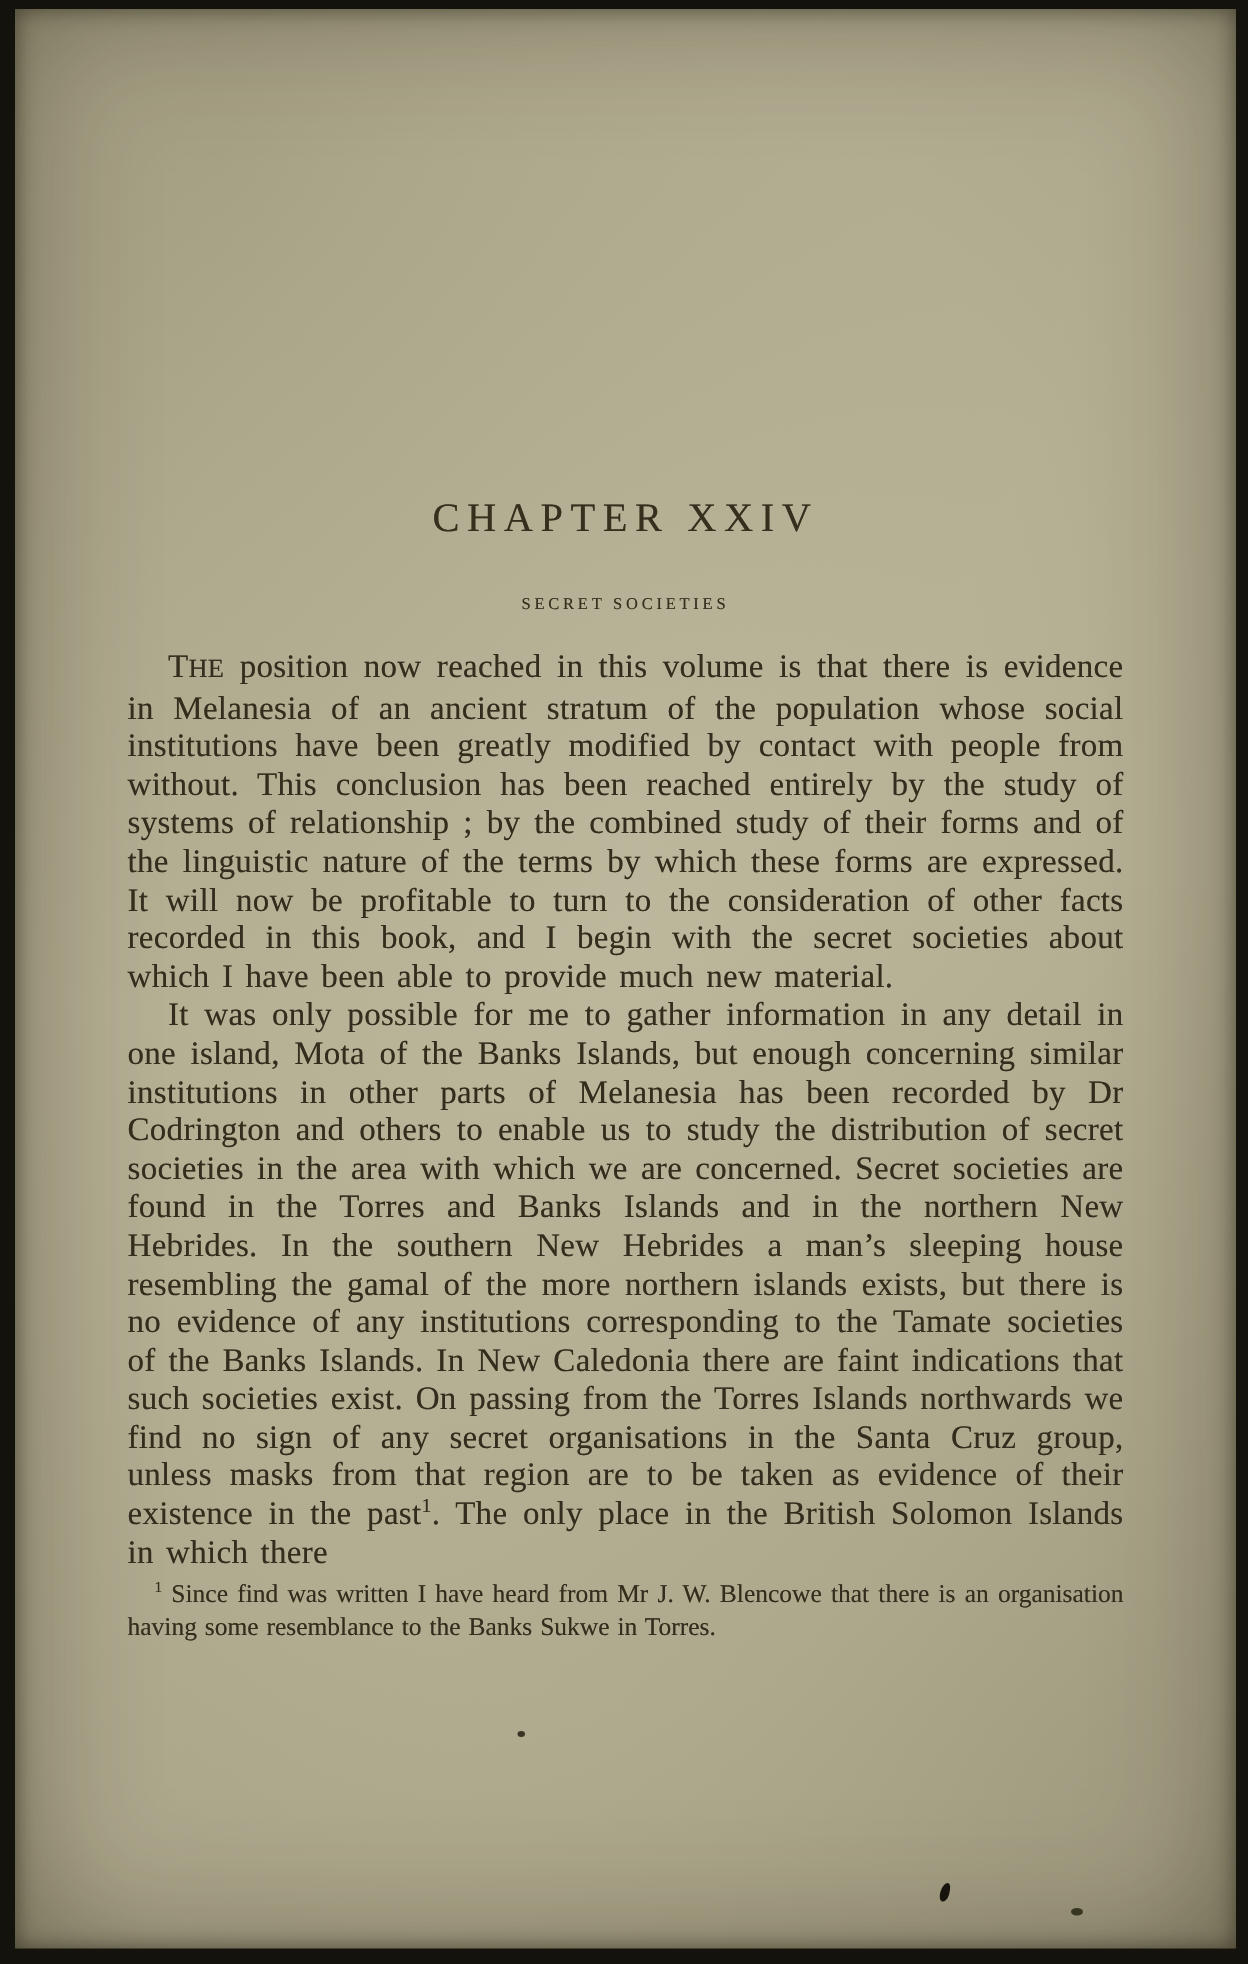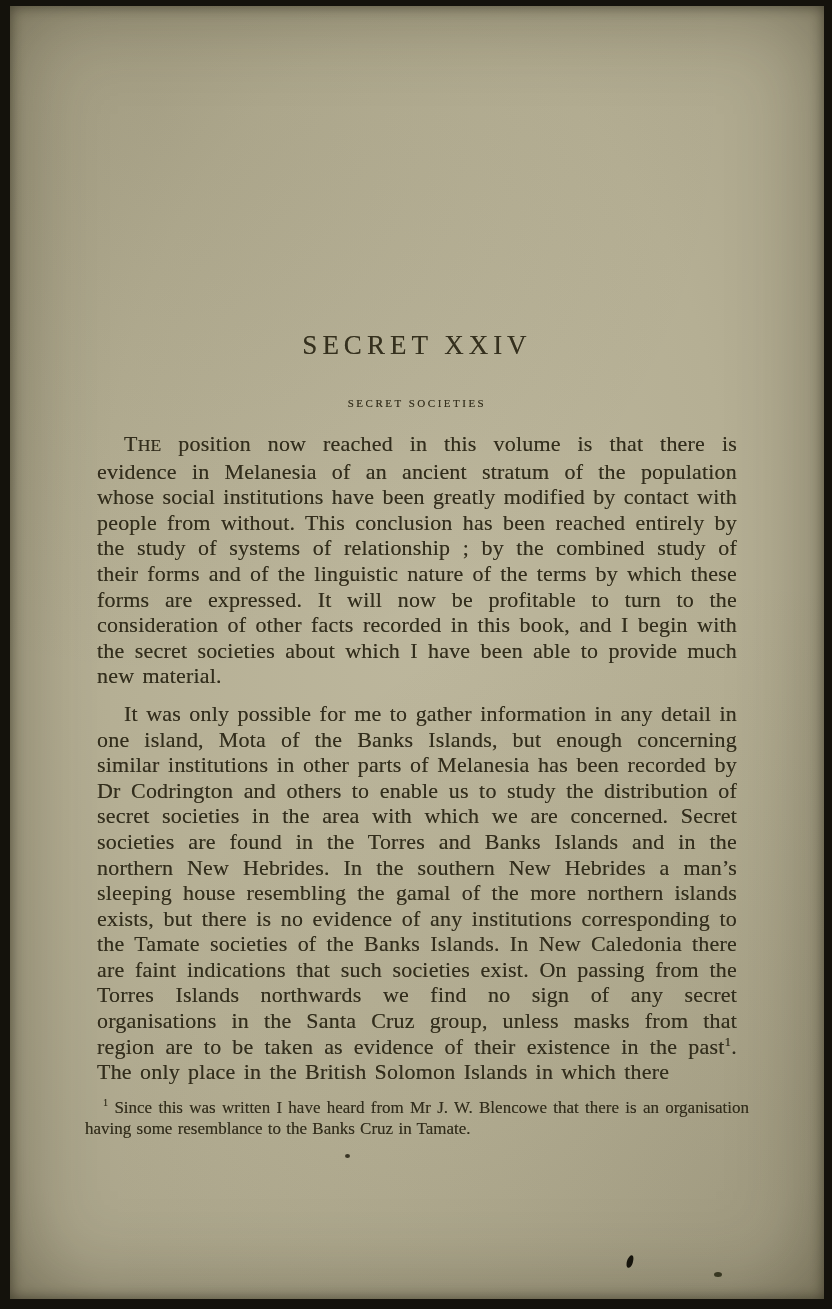--- a/index.html
+++ b/index.html
@@ -94,7 +94,7 @@
 <div class="paper">
 
   <div class="text-column">
-    <h1 class="chapter-title">SECRET XXIV</h1>
+    <h1 class="chapter-title">CHAPTER XXIV</h1>
 
     <h2 class="section-title">SECRET SOCIETIES</h2>
 

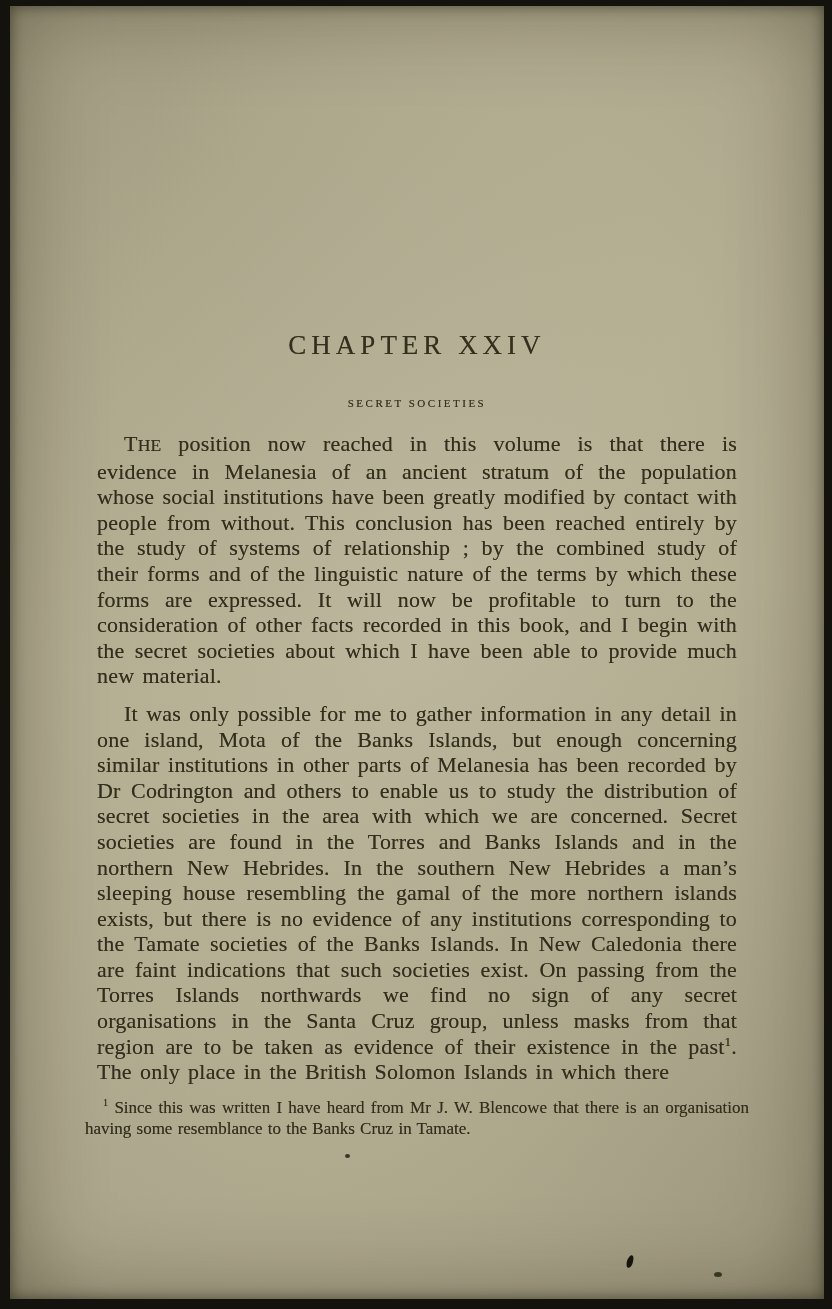--- a/index.html
+++ b/index.html
@@ -48,7 +48,7 @@
     color: #35301e;
   }
   .body-text p.para {
-    margin: 12px;
+    margin: 0;
     text-align: justify;
     font-size: 22px;
     line-height: 25.6px;

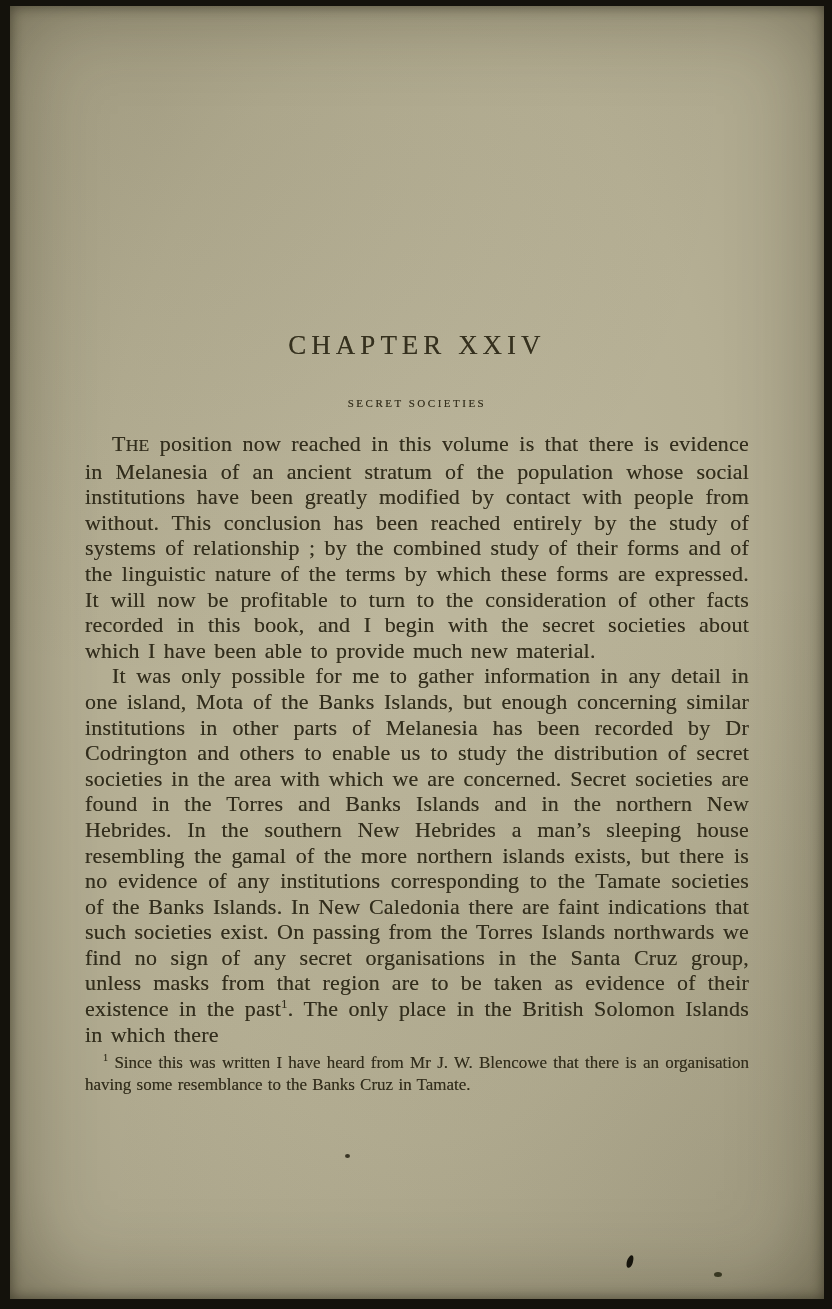--- a/index.html
+++ b/index.html
@@ -103,7 +103,7 @@
       <p class="para"><span class="seg-normal">It was only possible for me to gather information in any detail in one island, Mota of the Banks Islands, but enough concerning similar institutions in other parts of Melanesia has been recorded by Dr Codrington and others to enable us to study the distribution of secret societies in the area with which we are concerned.  Secret societies are found in the Torres and Banks Islands and in the northern New Hebrides.  In the southern New Hebrides a man’s sleeping house resembling the </span><span class="seg-italic">gamal</span><span class="seg-normal"> of the more northern islands exists, but there is no evidence of any institutions corresponding to the </span><span class="seg-italic">Tamate</span><span class="seg-normal"> societies of the Banks Islands. In New Caledonia there are faint indications that such societies exist.  On passing from the Torres Islands northwards we find no sign of any secret organisations in the Santa Cruz group, unless masks from that region are to be taken as evidence of their existence in the past</span><sup class="seg-sup">1</sup><span class="seg-normal">.  The only place in the British Solomon Islands in which there</span></p>
     </div>
 
-    <p class="footnote"><sup class="fn-marker">1</sup><span><span class="seg-normal"> Since this was written I have heard from Mr J. W. Blencowe that there is an organisation having some resemblance to the Banks </span><span class="seg-italic">Cruz</span><span class="seg-normal"> in Tamate.</span></span></p>
+    <p class="footnote"><sup class="fn-marker">1</sup><span><span class="seg-normal"> Since find was written I have heard from Mr J. W. Blencowe that there is an organisation having some resemblance to the Banks </span><span class="seg-italic">Cruz</span><span class="seg-normal"> in Tamate.</span></span></p>
   </div>
 
   <div class="speck speck-dot-1"></div>

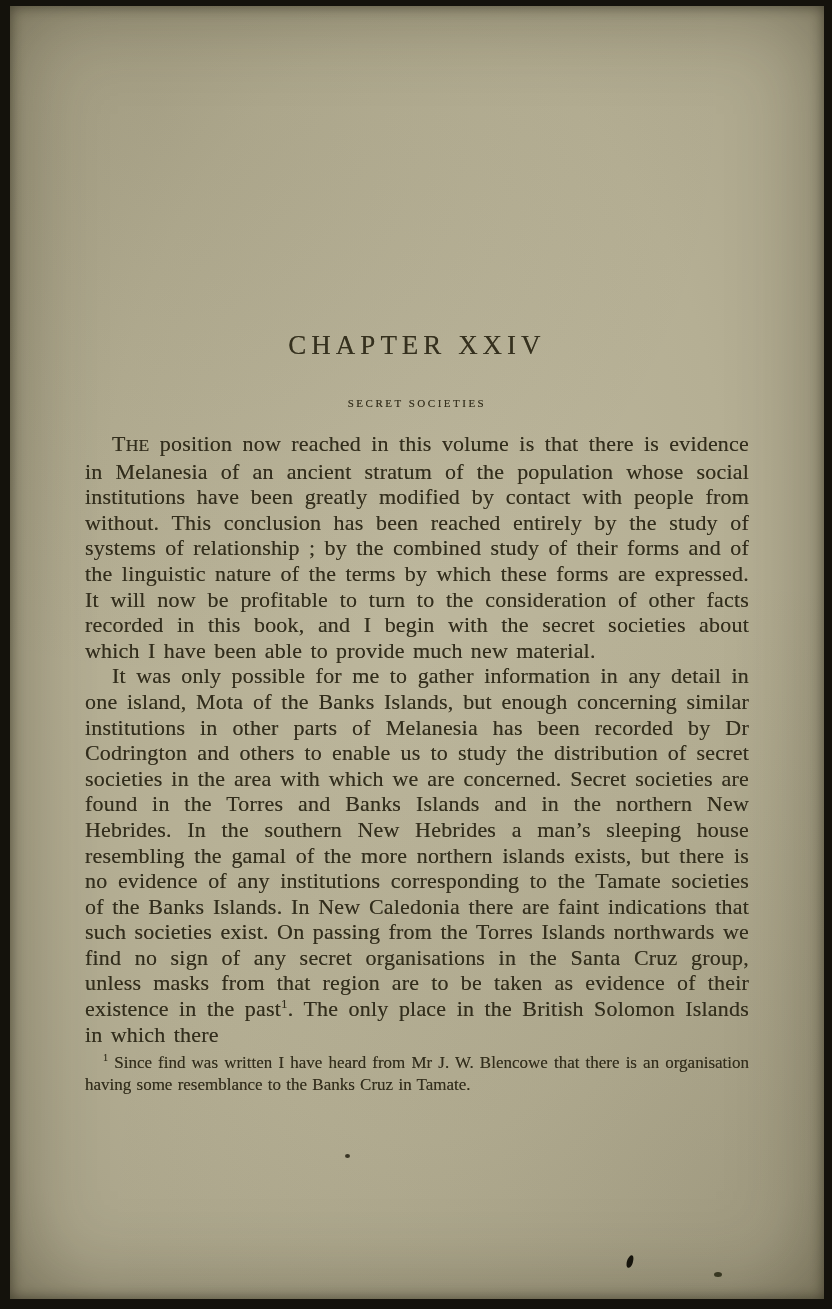--- a/index.html
+++ b/index.html
@@ -103,7 +103,7 @@
       <p class="para"><span class="seg-normal">It was only possible for me to gather information in any detail in one island, Mota of the Banks Islands, but enough concerning similar institutions in other parts of Melanesia has been recorded by Dr Codrington and others to enable us to study the distribution of secret societies in the area with which we are concerned.  Secret societies are found in the Torres and Banks Islands and in the northern New Hebrides.  In the southern New Hebrides a man’s sleeping house resembling the </span><span class="seg-italic">gamal</span><span class="seg-normal"> of the more northern islands exists, but there is no evidence of any institutions corresponding to the </span><span class="seg-italic">Tamate</span><span class="seg-normal"> societies of the Banks Islands. In New Caledonia there are faint indications that such societies exist.  On passing from the Torres Islands northwards we find no sign of any secret organisations in the Santa Cruz group, unless masks from that region are to be taken as evidence of their existence in the past</span><sup class="seg-sup">1</sup><span class="seg-normal">.  The only place in the British Solomon Islands in which there</span></p>
     </div>
 
-    <p class="footnote"><sup class="fn-marker">1</sup><span><span class="seg-normal"> Since find was written I have heard from Mr J. W. Blencowe that there is an organisation having some resemblance to the Banks </span><span class="seg-italic">Cruz</span><span class="seg-normal"> in Tamate.</span></span></p>
+    <p class="footnote"><sup class="fn-marker">1</sup><span><span class="seg-normal"> Since find was written I have heard from Mr J. W. Blencowe that there is an organisation having some resemblance to the Banks </span><span class="seg-italic">Sukwe</span><span class="seg-normal"> in Tamate.</span></span></p>
   </div>
 
   <div class="speck speck-dot-1"></div>

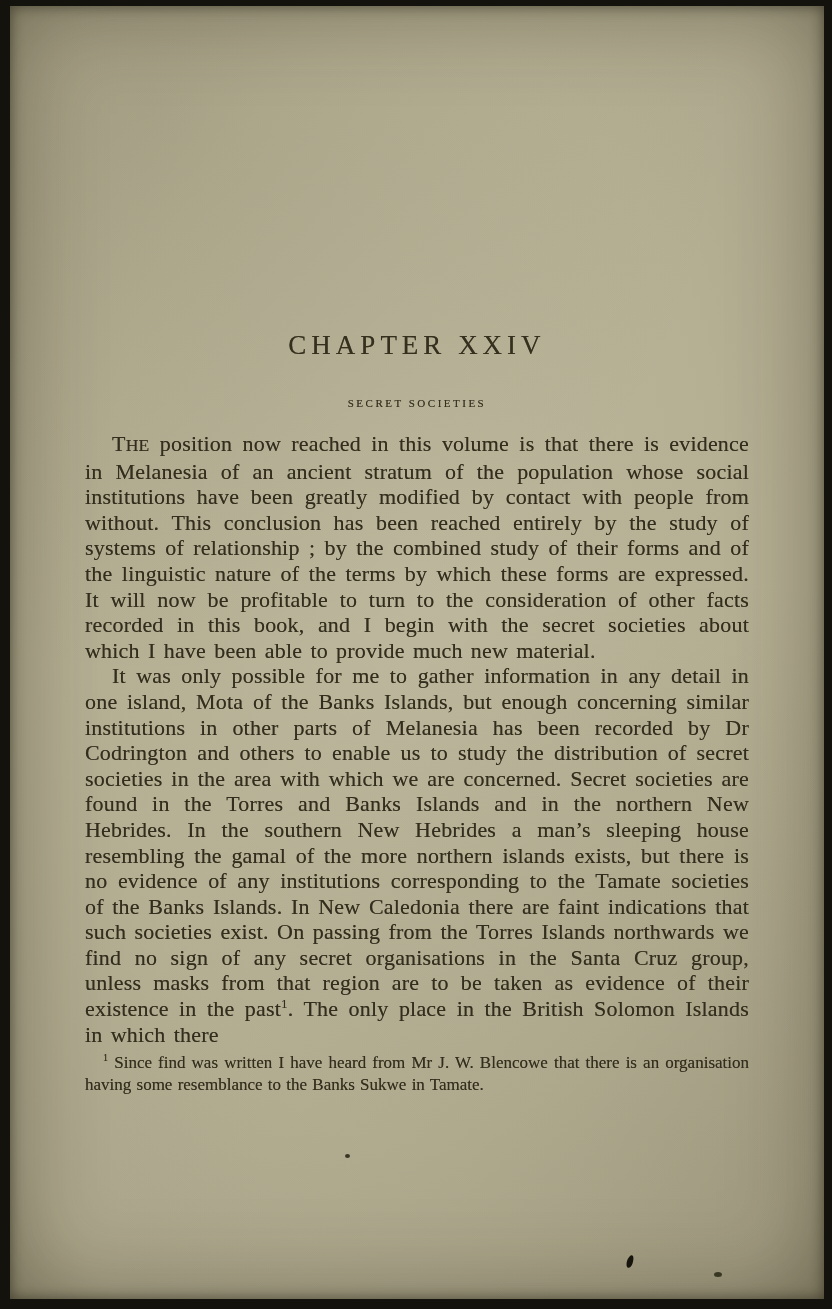--- a/index.html
+++ b/index.html
@@ -103,7 +103,7 @@
       <p class="para"><span class="seg-normal">It was only possible for me to gather information in any detail in one island, Mota of the Banks Islands, but enough concerning similar institutions in other parts of Melanesia has been recorded by Dr Codrington and others to enable us to study the distribution of secret societies in the area with which we are concerned.  Secret societies are found in the Torres and Banks Islands and in the northern New Hebrides.  In the southern New Hebrides a man’s sleeping house resembling the </span><span class="seg-italic">gamal</span><span class="seg-normal"> of the more northern islands exists, but there is no evidence of any institutions corresponding to the </span><span class="seg-italic">Tamate</span><span class="seg-normal"> societies of the Banks Islands. In New Caledonia there are faint indications that such societies exist.  On passing from the Torres Islands northwards we find no sign of any secret organisations in the Santa Cruz group, unless masks from that region are to be taken as evidence of their existence in the past</span><sup class="seg-sup">1</sup><span class="seg-normal">.  The only place in the British Solomon Islands in which there</span></p>
     </div>
 
-    <p class="footnote"><sup class="fn-marker">1</sup><span><span class="seg-normal"> Since find was written I have heard from Mr J. W. Blencowe that there is an organisation having some resemblance to the Banks </span><span class="seg-italic">Sukwe</span><span class="seg-normal"> in Tamate.</span></span></p>
+    <p class="footnote"><sup class="fn-marker">1</sup><span><span class="seg-normal"> Since find was written I have heard from Mr J. W. Blencowe that there is an organisation having some resemblance to the Banks </span><span class="seg-italic">Sukwe</span><span class="seg-normal"> in Torres.</span></span></p>
   </div>
 
   <div class="speck speck-dot-1"></div>

